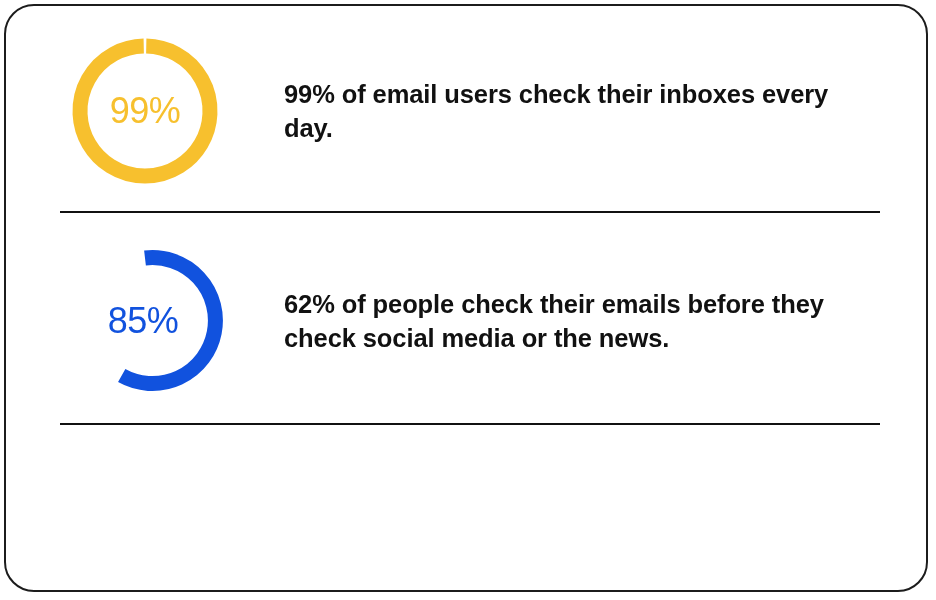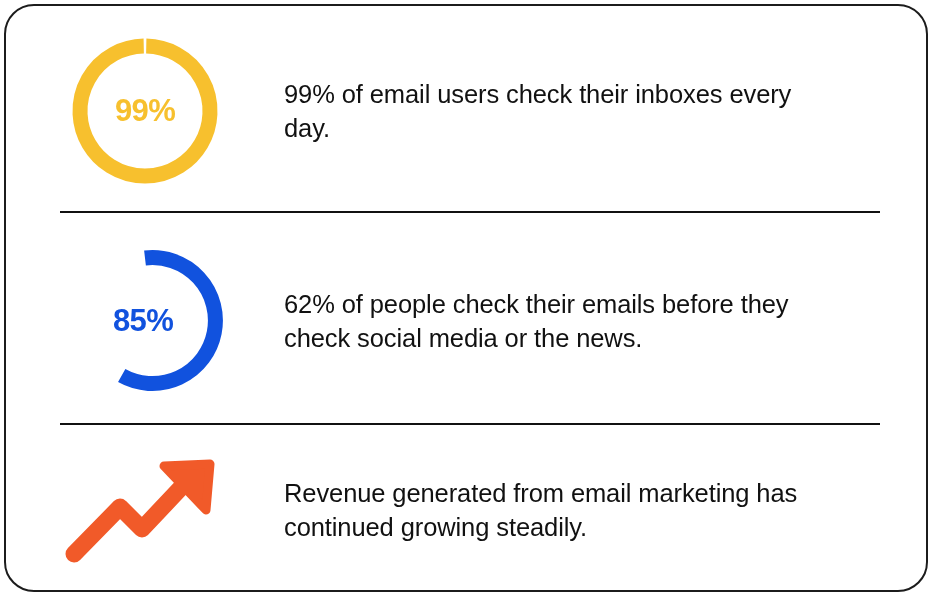--- a/index.html
+++ b/index.html
@@ -85,8 +85,8 @@
     align-items: center;
     justify-content: center;
     font-family: "Liberation Sans", sans-serif;
-    font-size: 31px;
-    font-weight: 700;
+    font-size: 36px;
+    font-weight: 400;
     letter-spacing: -0.6px;
     pointer-events: none;
   }

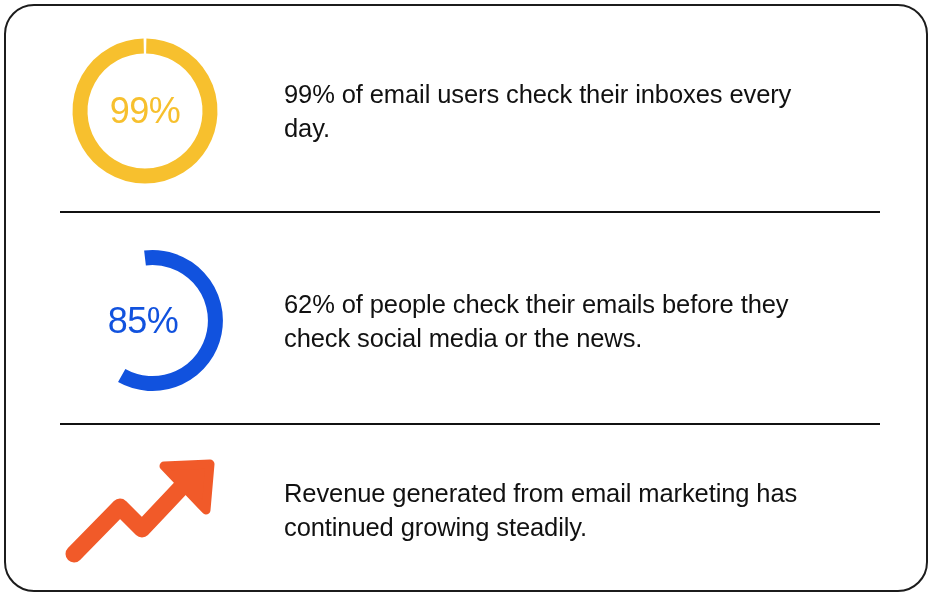--- a/index.html
+++ b/index.html
@@ -59,7 +59,7 @@
     font-size: 25.5px;
     line-height: 1.34;
     color: #111111;
-    font-weight: 400;
+    font-weight: 700;
     letter-spacing: -0.1px;
     margin: 0;
     max-width: 545px;

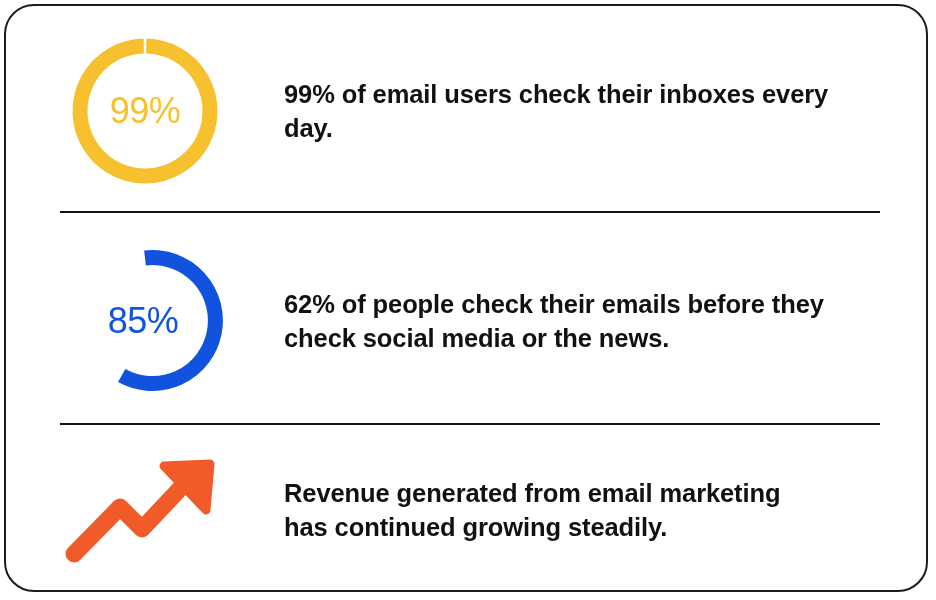--- a/index.html
+++ b/index.html
@@ -152,21 +152,6 @@
 
   <div class="divider" id="divider-2"></div>
 
-  <div class="stat-row" id="stat-row-3">
-    <div class="visual-cell">
-      <div class="arrow-wrap">
-        <svg viewBox="0 0 170 120" xmlns="http://www.w3.org/2000/svg" aria-hidden="true">
-
-          <polyline points="16,104 62,57 84,79 133,27" fill="none" stroke="#F15A29" stroke-width="17" stroke-linecap="round" stroke-linejoin="round"></polyline>
-
-          <path d="M 106 16 L 152 14 L 148 60 Z" fill="#F15A29" stroke="#F15A29" stroke-width="9" stroke-linejoin="round"></path>
-        </svg>
-      </div>
-    </div>
-    <div class="text-cell">
-      <p class="stat-text">Revenue generated from email marketing has continued growing steadily.</p>
-    </div>
-  </div>
 
 </div>
 

